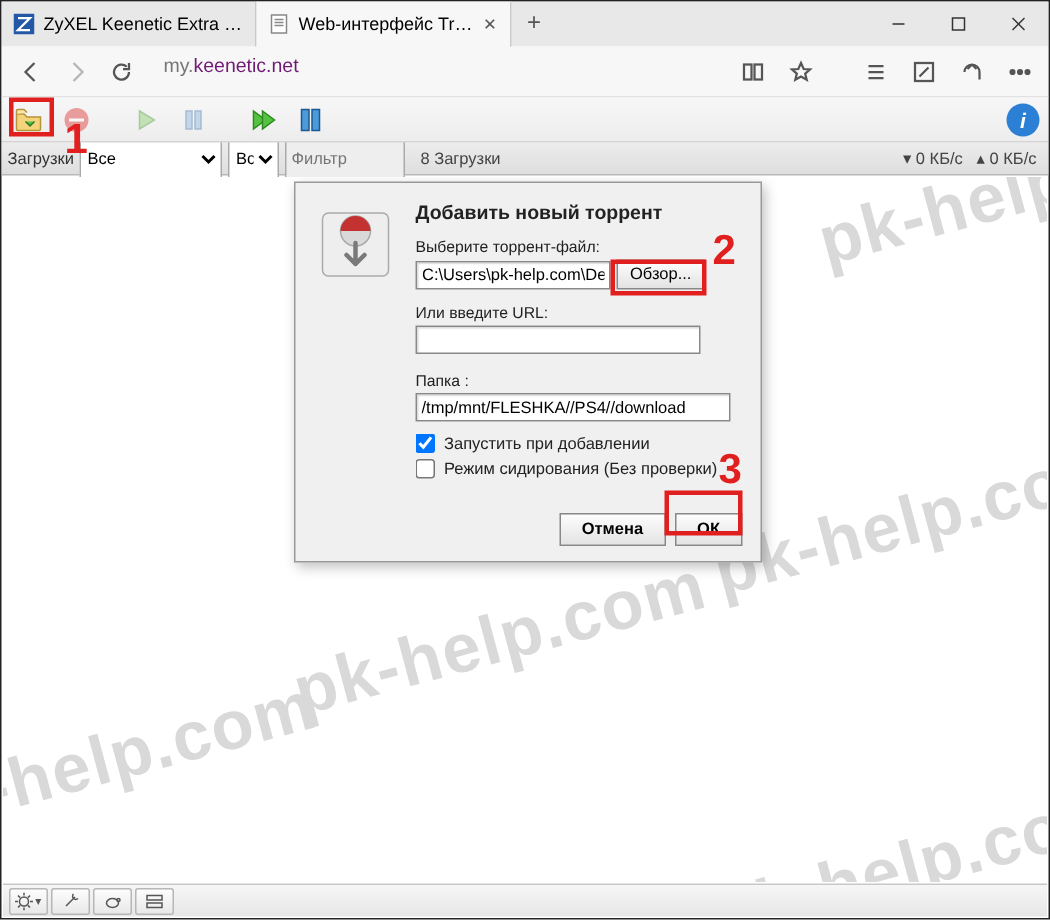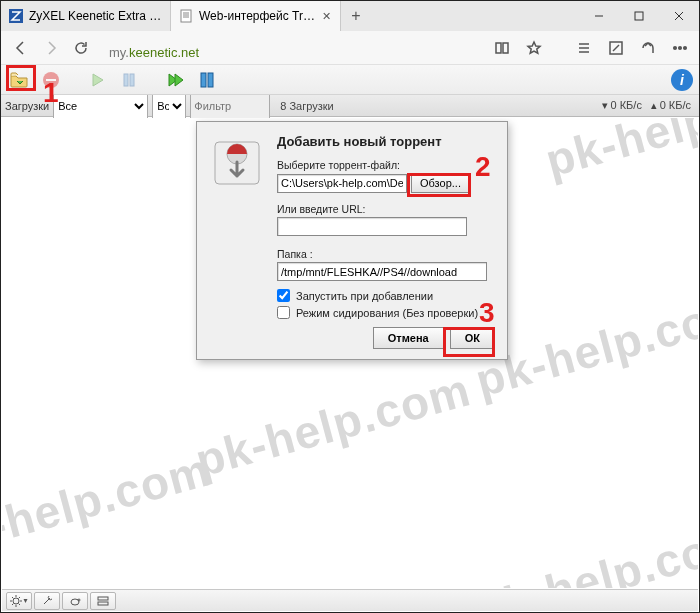--- a/index.html
+++ b/index.html
@@ -22,7 +22,7 @@
   .addrrow { height: 34px; background:#f7f7f7; display:flex; align-items:center; padding:0 6px; gap:2px; border-bottom:1px solid #e1e1e1;}
   .navbtn { width:28px; height:28px; display:flex; align-items:center; justify-content:center; color:#555; border-radius:2px;}
   .navbtn svg { width:16px; height:16px; stroke:#555; fill:none; stroke-width:1.5;}
-  .addrbox { flex:1; height:24px; display:flex; align-items:flex-end; padding:0 6px; font-size:13px; color:#777; margin:0 6px;}
+  .addrbox { flex:1; height:24px; display:flex; align-items:flex-start; padding:0 6px; font-size:13px; color:#777; margin:0 6px;}
   .addrbox .host { color:#4d7c0f; }
   .right-icons { display:flex; gap:6px; align-items:center;}
   .right-icons .navbtn { width:26px; }

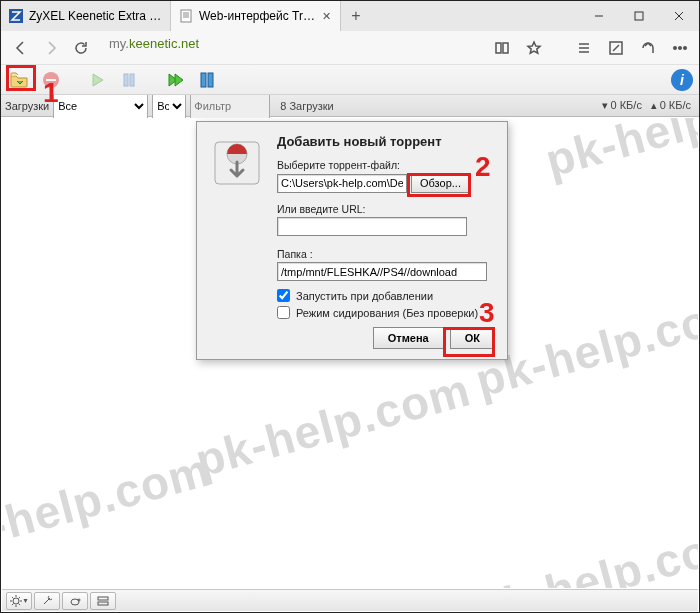--- a/index.html
+++ b/index.html
@@ -23,7 +23,7 @@
   .navbtn { width:28px; height:28px; display:flex; align-items:center; justify-content:center; color:#555; border-radius:2px;}
   .navbtn svg { width:16px; height:16px; stroke:#555; fill:none; stroke-width:1.5;}
   .addrbox { flex:1; height:24px; display:flex; align-items:flex-start; padding:0 6px; font-size:13px; color:#777; margin:0 6px;}
-  .addrbox .host { color:#4d7c0f; }
+  .addrbox .host { color:#701a75; }
   .right-icons { display:flex; gap:6px; align-items:center;}
   .right-icons .navbtn { width:26px; }
 

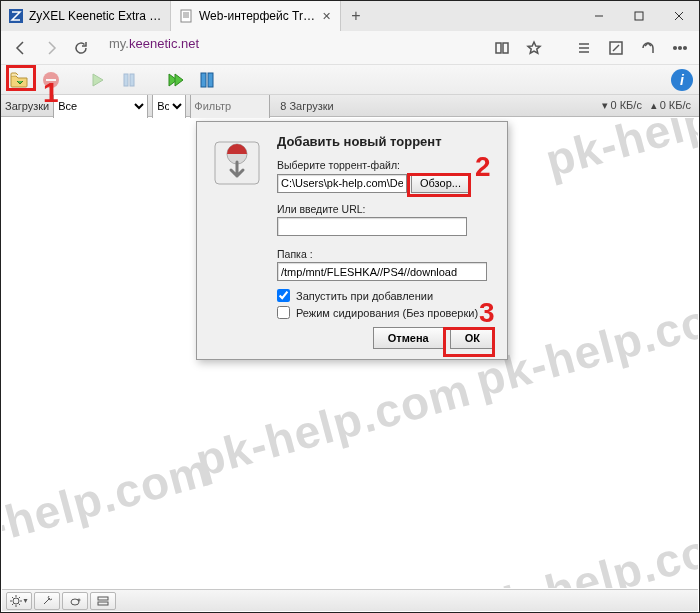--- a/index.html
+++ b/index.html
@@ -47,7 +47,7 @@
   .watermark { position:absolute; color:#d9d9d9; font-size:46px; font-weight:600; transform:rotate(-15deg); pointer-events:none; white-space:nowrap; letter-spacing:1px;}
 
   
-  .dialog { position:absolute; left:194px; top:3px; width:312px; background:#f0f0f0; border:1px solid #999; box-shadow:2px 3px 8px rgba(0,0,0,.25); padding:12px 14px 40px 80px; font-size:11px; color:#222;}
+  .dialog { position:absolute; left:194px; top:3px; width:312px; background:#f0f0f0; border:1px solid #999; box-shadow:2px 3px 8px rgba(0,0,0,.25); padding:12px 14px 55px 80px; font-size:11px; color:#222;}
   .dialog .dlgicon { position:absolute; left:12px; top:12px; width:56px; height:56px; }
   .dialog h3 { font-size:13px; font-weight:bold; margin-bottom:10px;}
   .dialog .lbl { font-weight:normal; margin-top:6px; margin-bottom:2px; font-size:10.5px;}

